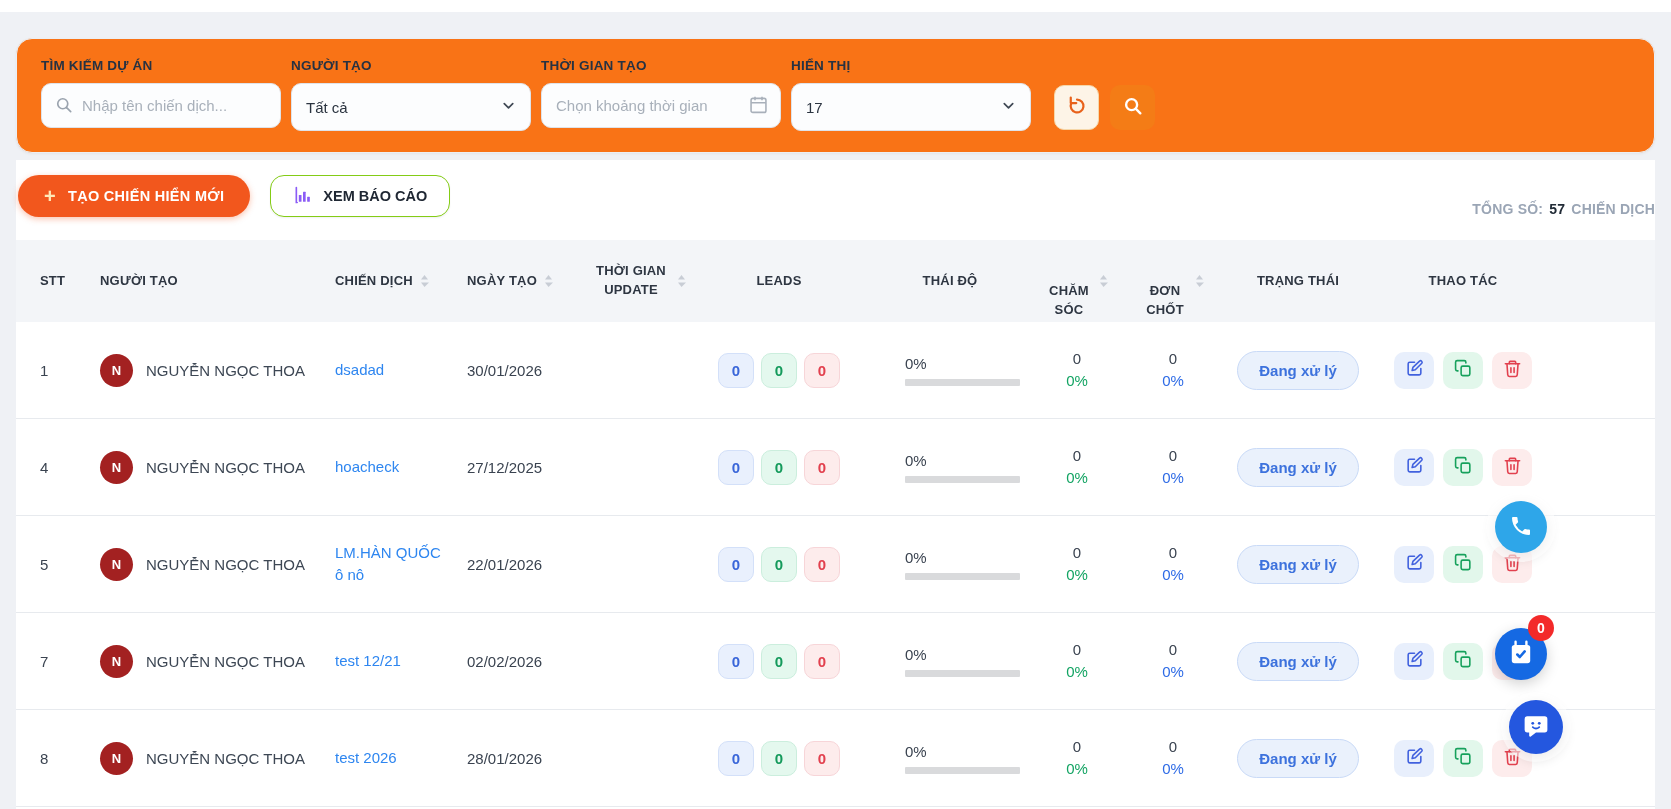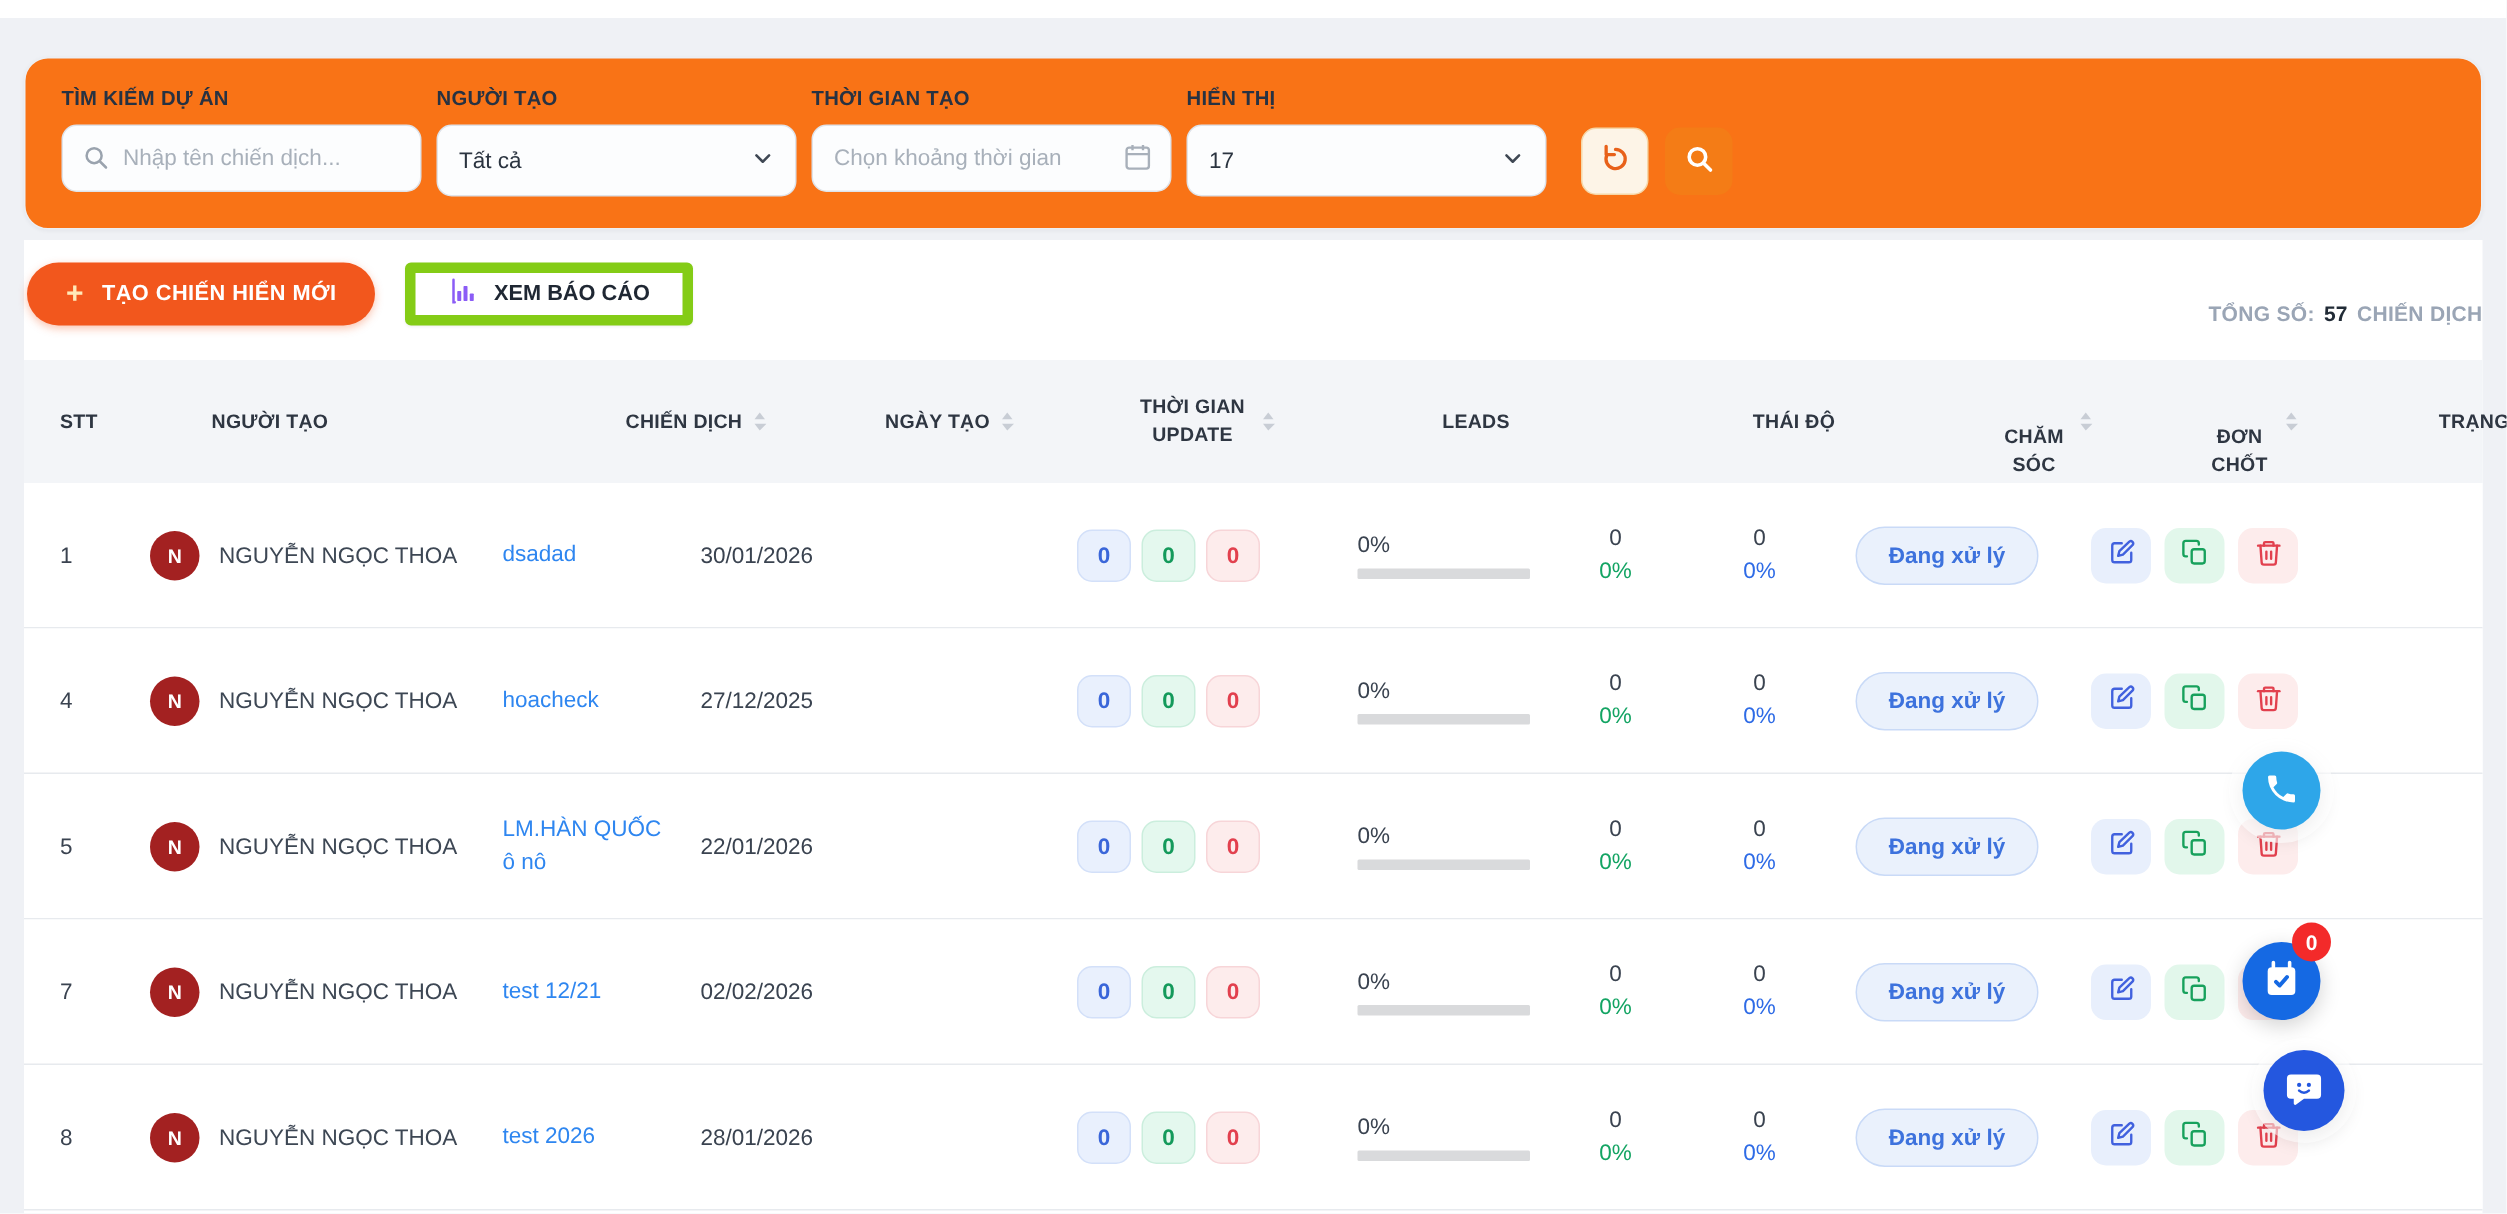--- a/index.html
+++ b/index.html
@@ -52,7 +52,7 @@
   }
   .btn-create .plus { font-size:20px; font-weight:bold; color:#ffe9b8; line-height:1; }
   .btn-report {
-    margin-left:20px; height:42px; padding:0 22px; border:7px solid #84cc16; border-radius:4px;
+    margin-left:20px; height:42px; padding:0 22px; border:1px solid #84cc16; border-radius:14px;
     background:#fff; color:#1f2733; font-family:inherit; font-size:14.5px; font-weight:bold;
     display:inline-flex; align-items:center; gap:10px; cursor:pointer;
     box-shadow:0 1px 2px rgba(16,24,40,.06);

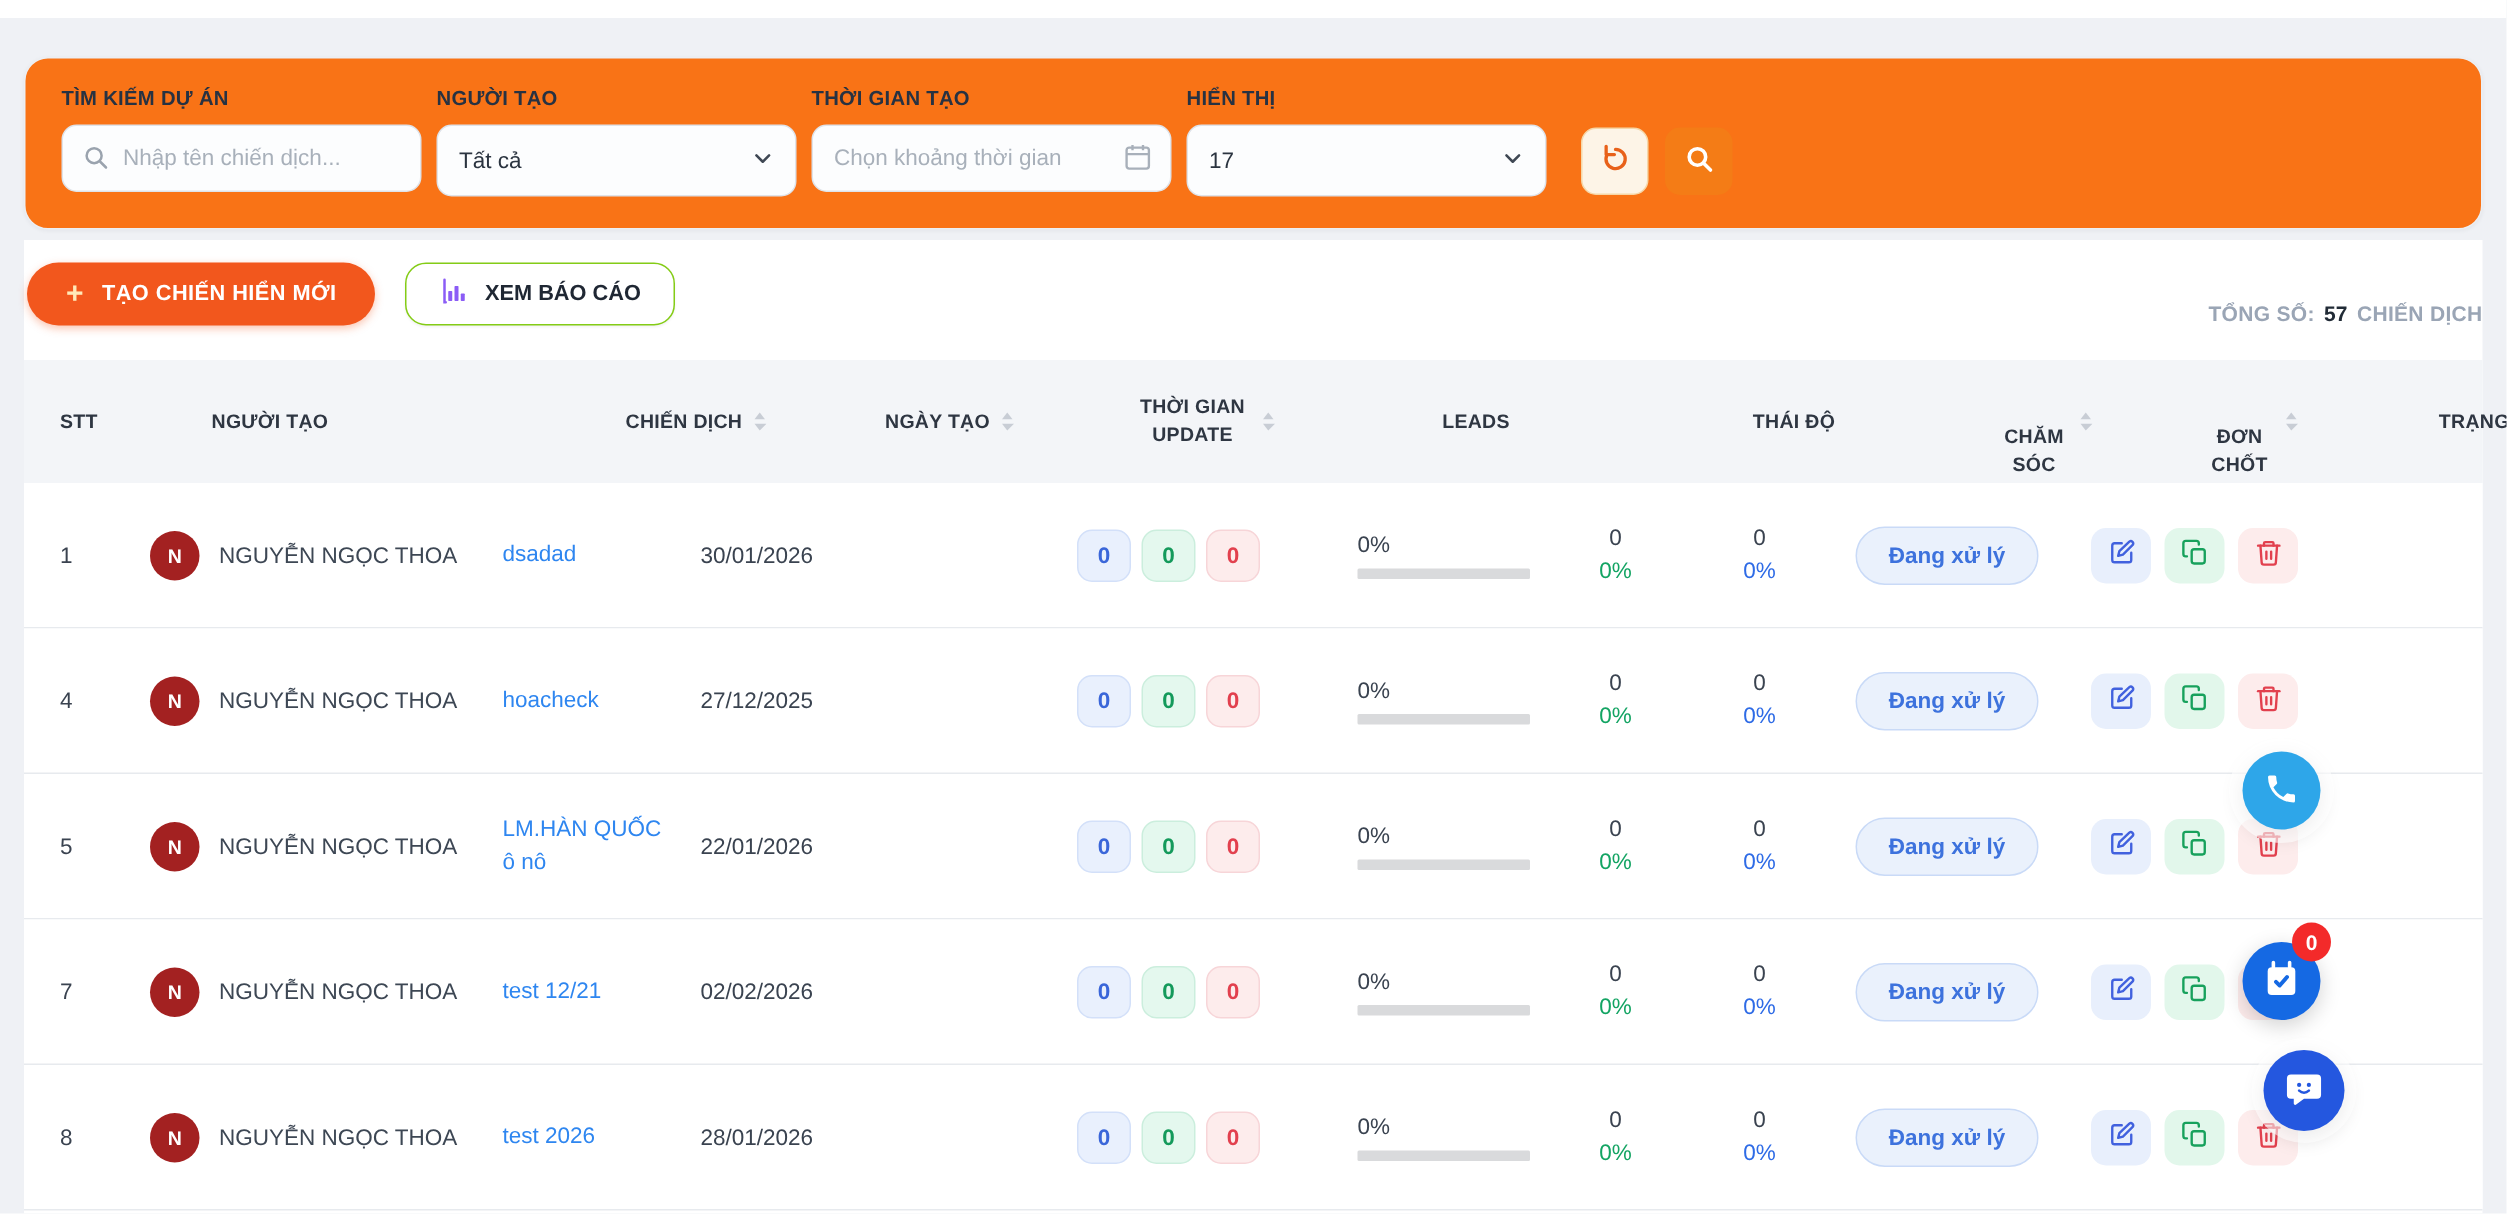--- a/index.html
+++ b/index.html
@@ -68,7 +68,7 @@
     grid-template-columns:60px 235px 132px 122px 100px 180px 162px 92px 100px 150px 180px;
     padding-left:24px; align-items:center;
   }
-  .thead { height:82px; background:#f3f5f8;gap:41px; }
+  .thead { height:82px; background:#f3f5f8; }
   .th { font-size:13px; font-weight:bold; color:#2e3642; letter-spacing:.2px;
     display:flex; align-items:center; line-height:1.45; }
   .th.center { justify-content:center; text-align:center; }

